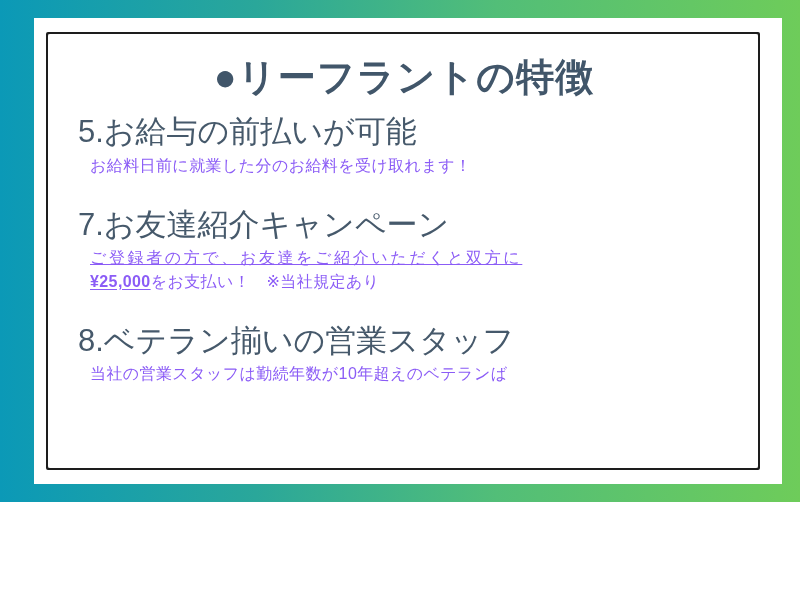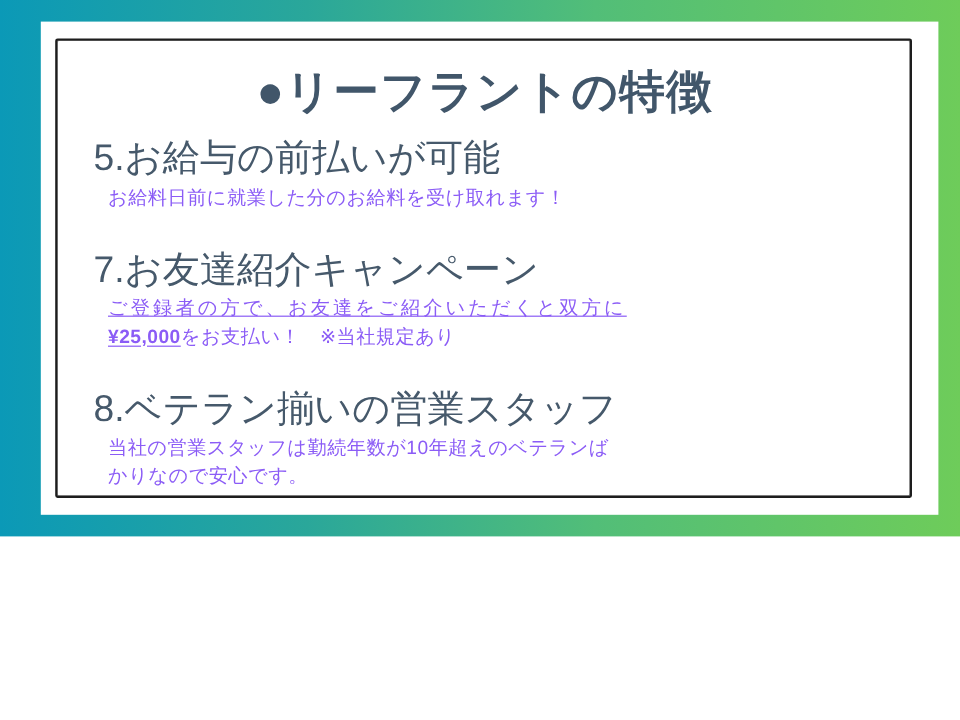--- a/index.html
+++ b/index.html
@@ -18,7 +18,7 @@
   .slide {
     position: relative;
     width: 800px;
-    height: 447px;
+    height: 502px;
     box-sizing: border-box;
     background: linear-gradient(90deg, #0b99b7 0%, #2aa79a 32%, #52be78 62%, #6ecc5a 100%);
     padding: 18px 18px 18px 34px;

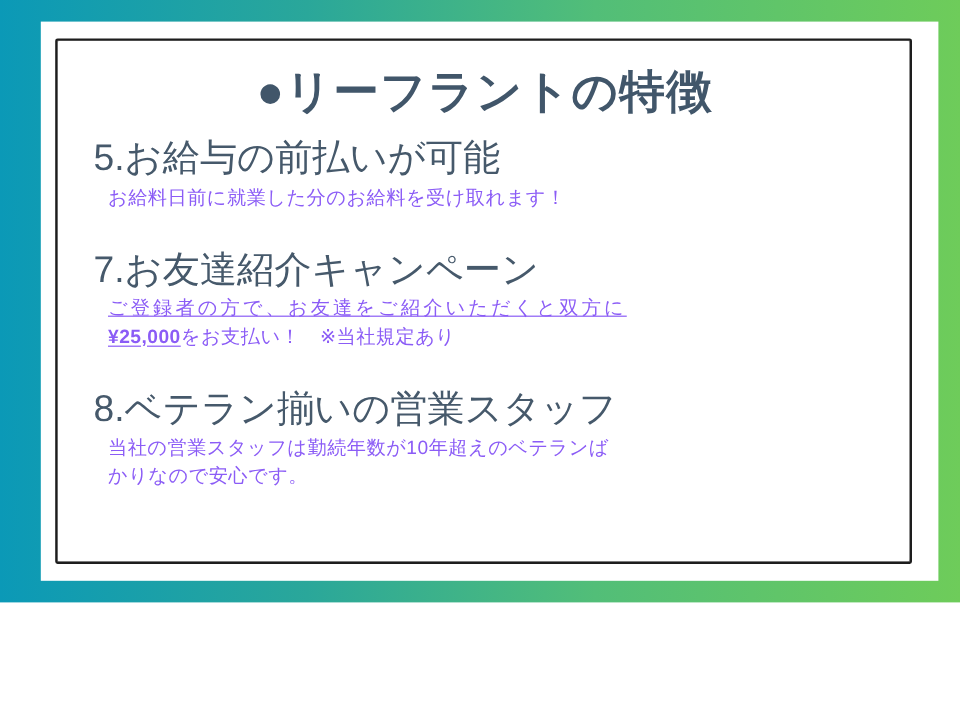--- a/index.html
+++ b/index.html
@@ -129,7 +129,6 @@
         <div class="item-heading">8.ベテラン揃いの営業スタッフ</div>
         <div class="item-body">
           <span class="line">当社の営業スタッフは勤続年数が10年超えのベテランば</span>
-          <span class="line">かりなので安心です。</span>
         </div>
       </div>
 

